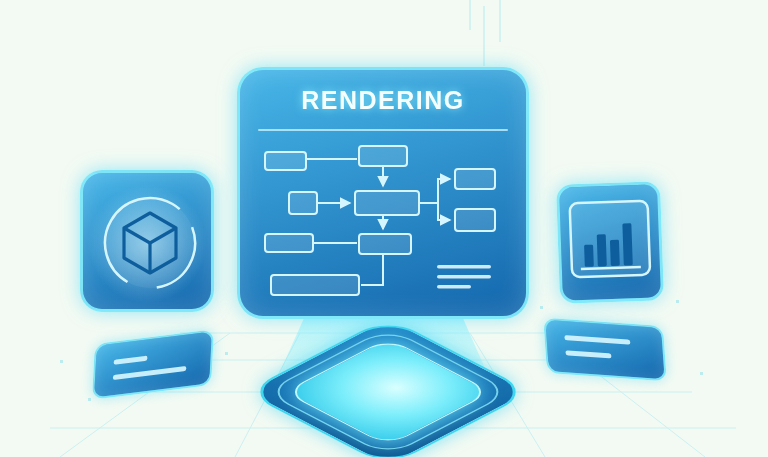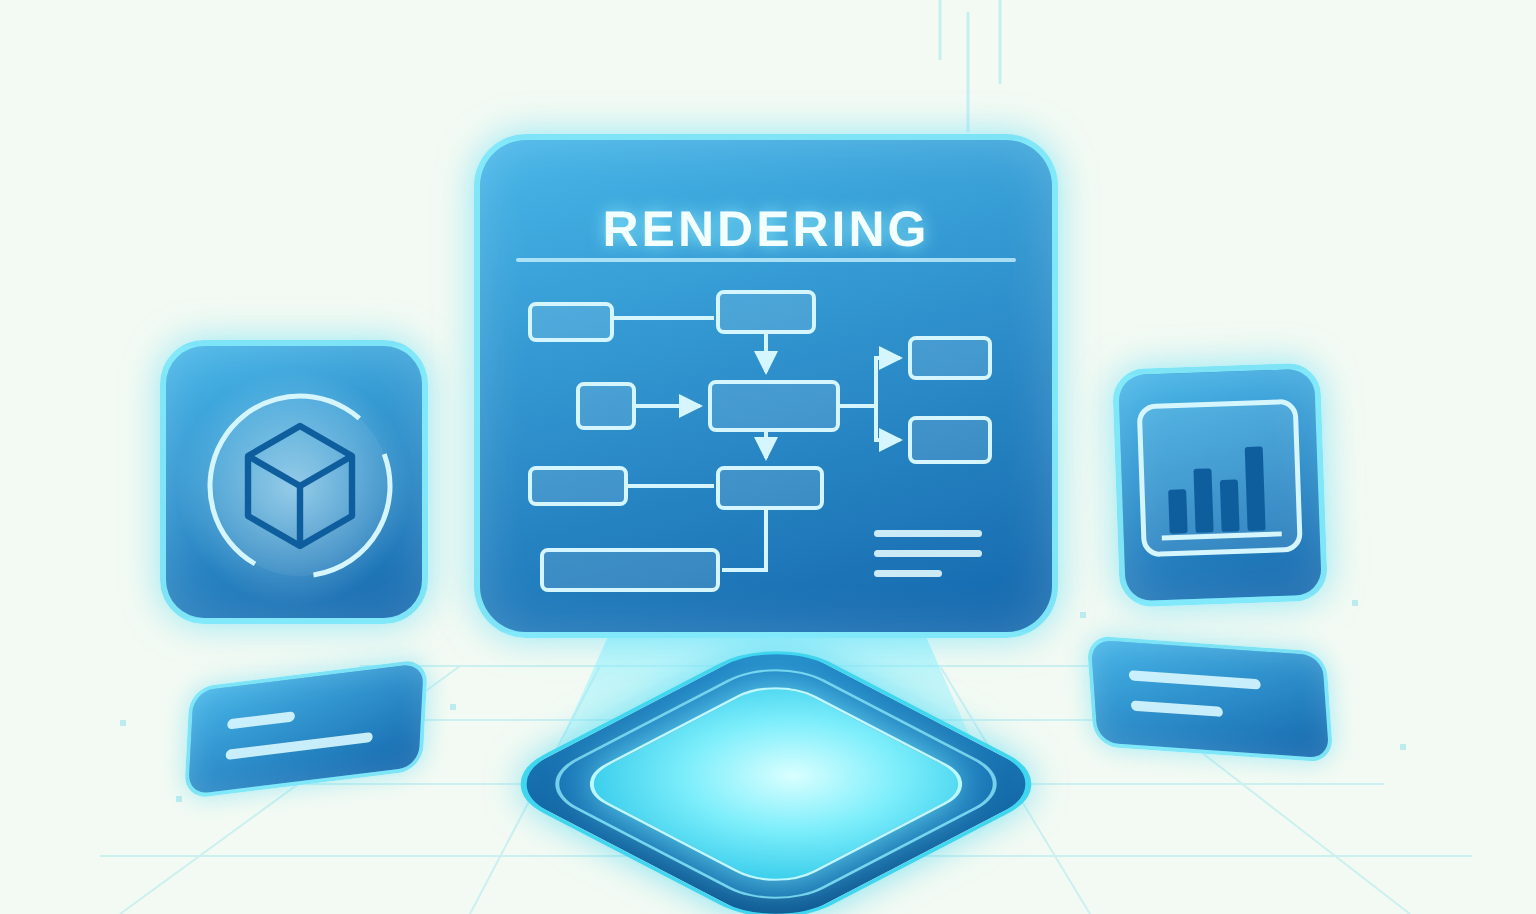--- a/index.html
+++ b/index.html
@@ -32,7 +32,6 @@
     position:absolute;left:0;right:0;top:16px;text-align:center;
     font-size:25px;font-weight:700;letter-spacing:1.5px;color:var(--text);
     text-shadow:0 0 8px rgba(150,245,255,.8);
-    margin-top:15px;
   }
   .panel-divider{position:absolute;left:18px;right:18px;top:59px;height:2px;
     background:rgba(208,246,255,.75);border-radius:1px;}

